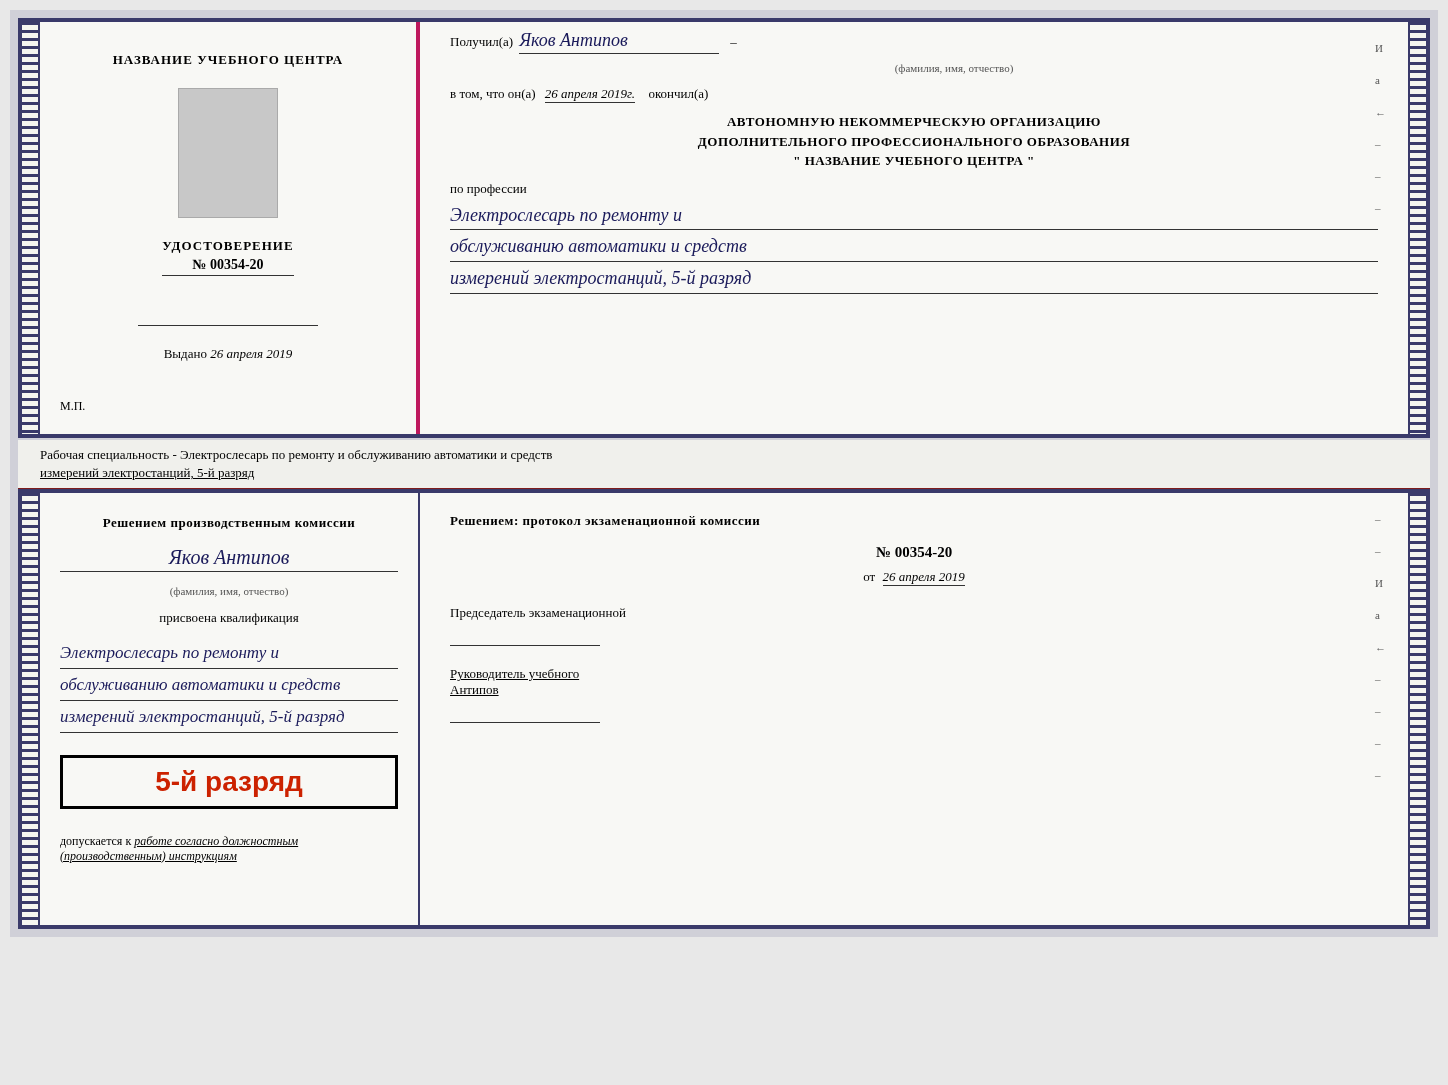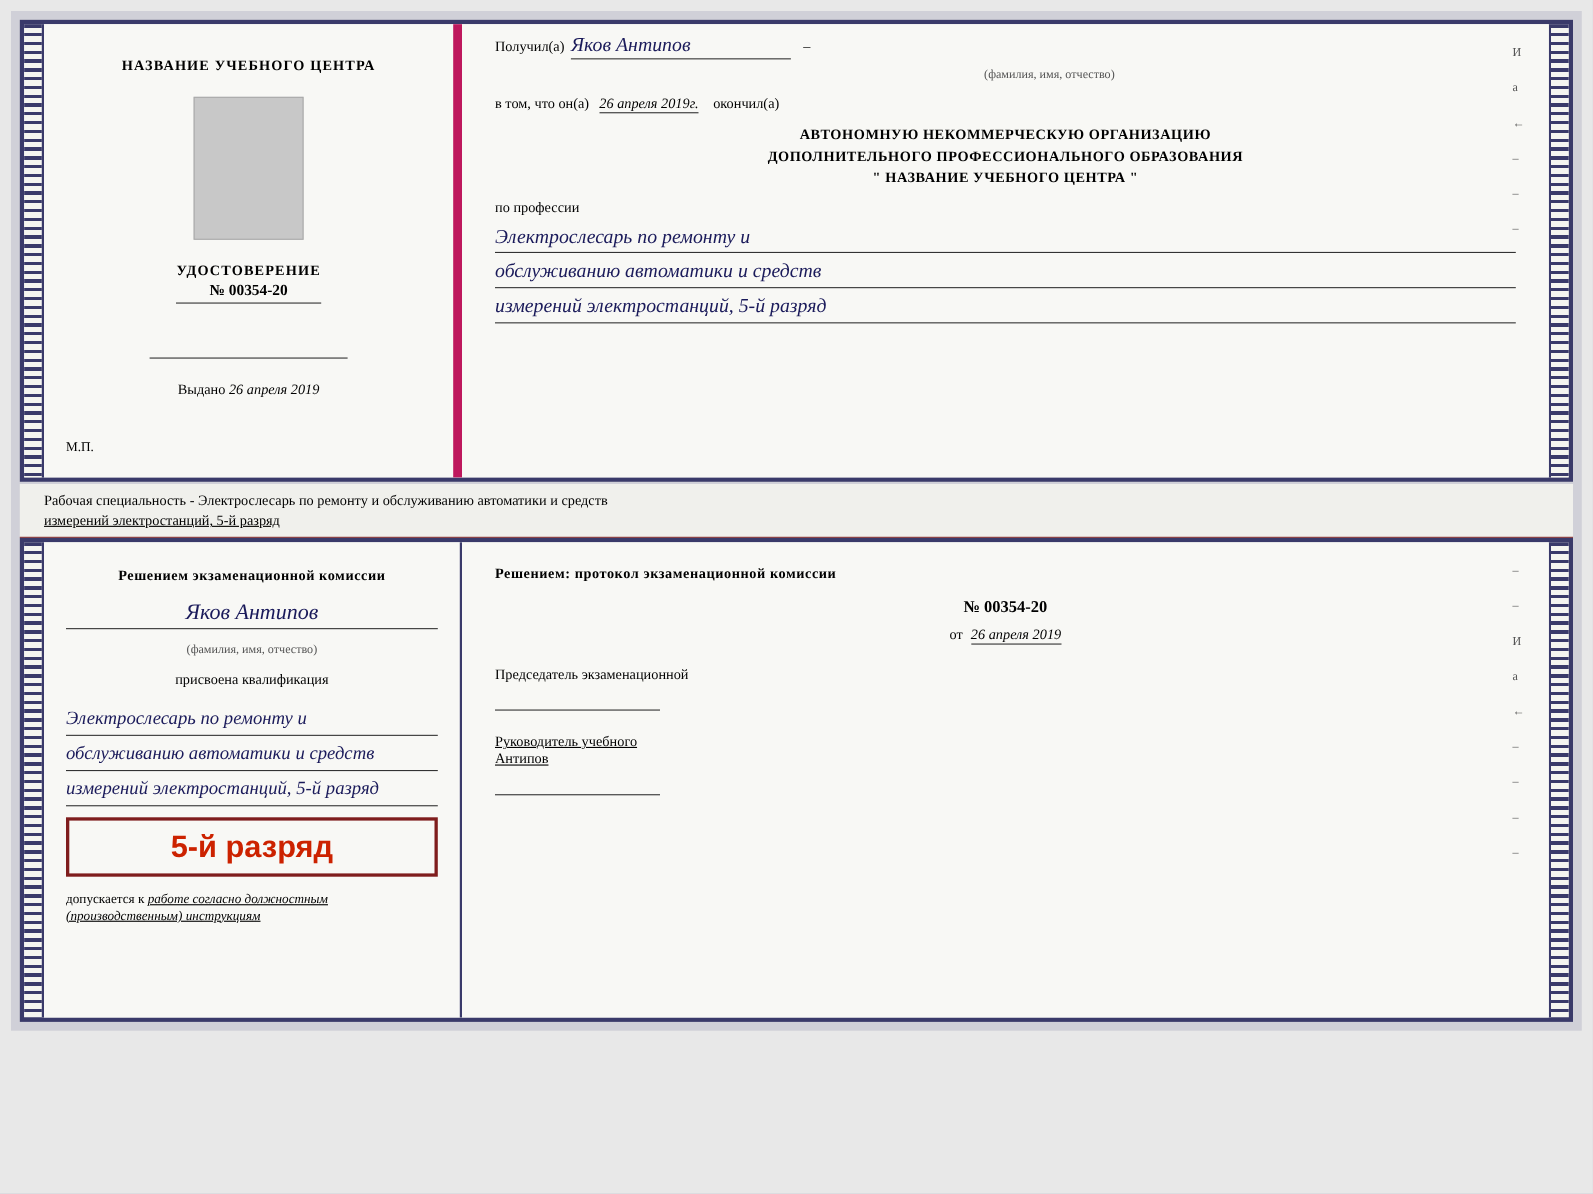--- a/index.html
+++ b/index.html
@@ -30,7 +30,7 @@
 
     .doc-top .left-panel {
       width: 380px;
-      border-right: 8px solid #be185d;
+      border-right: 4px solid #be185d;
       padding: 20px;
       display: flex;
       flex-direction: column;

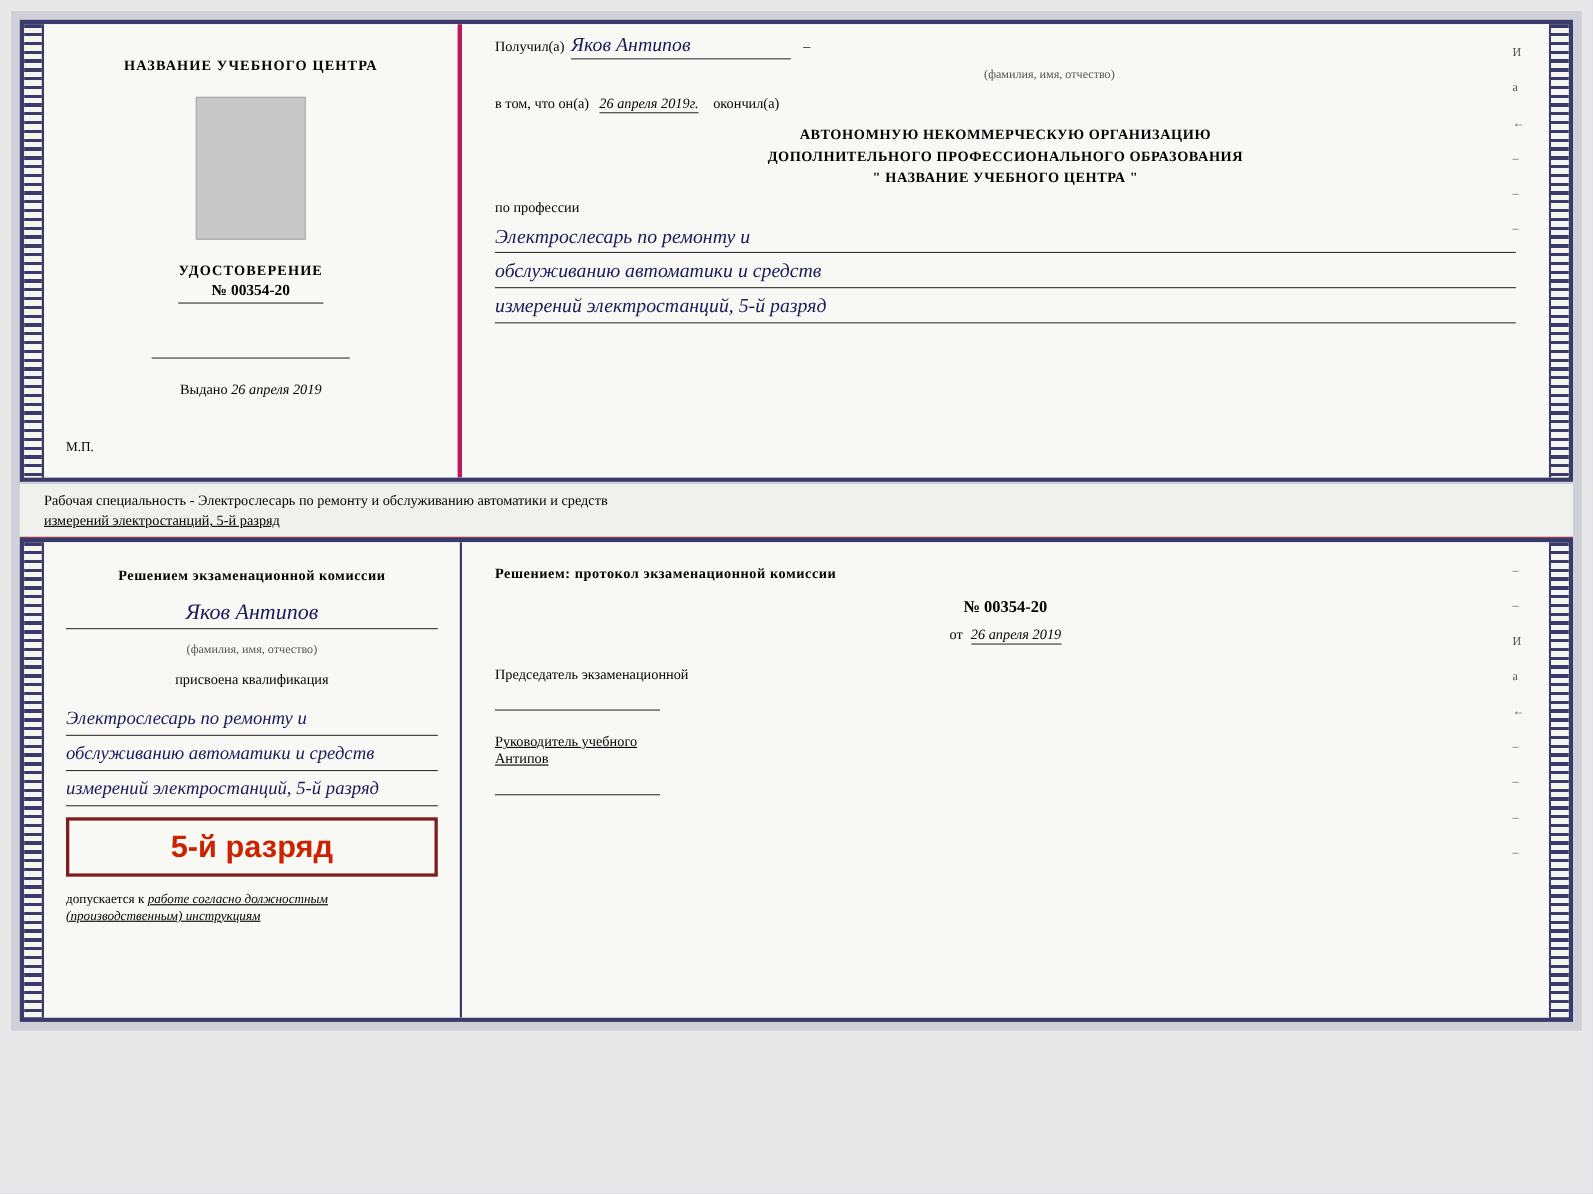--- a/index.html
+++ b/index.html
@@ -421,7 +421,7 @@
     <div class="side-strip-left"></div>
 
     <div class="left-panel">
-      <div class="resheniem-title">Решением  экзаменационной  комиссии</div>
+      <div class="resheniem-title">Решением  производственным  комиссии</div>
 
       <div class="hand-name-bottom">Яков Антипов</div>
       <div class="fio-center">(фамилия, имя, отчество)</div>

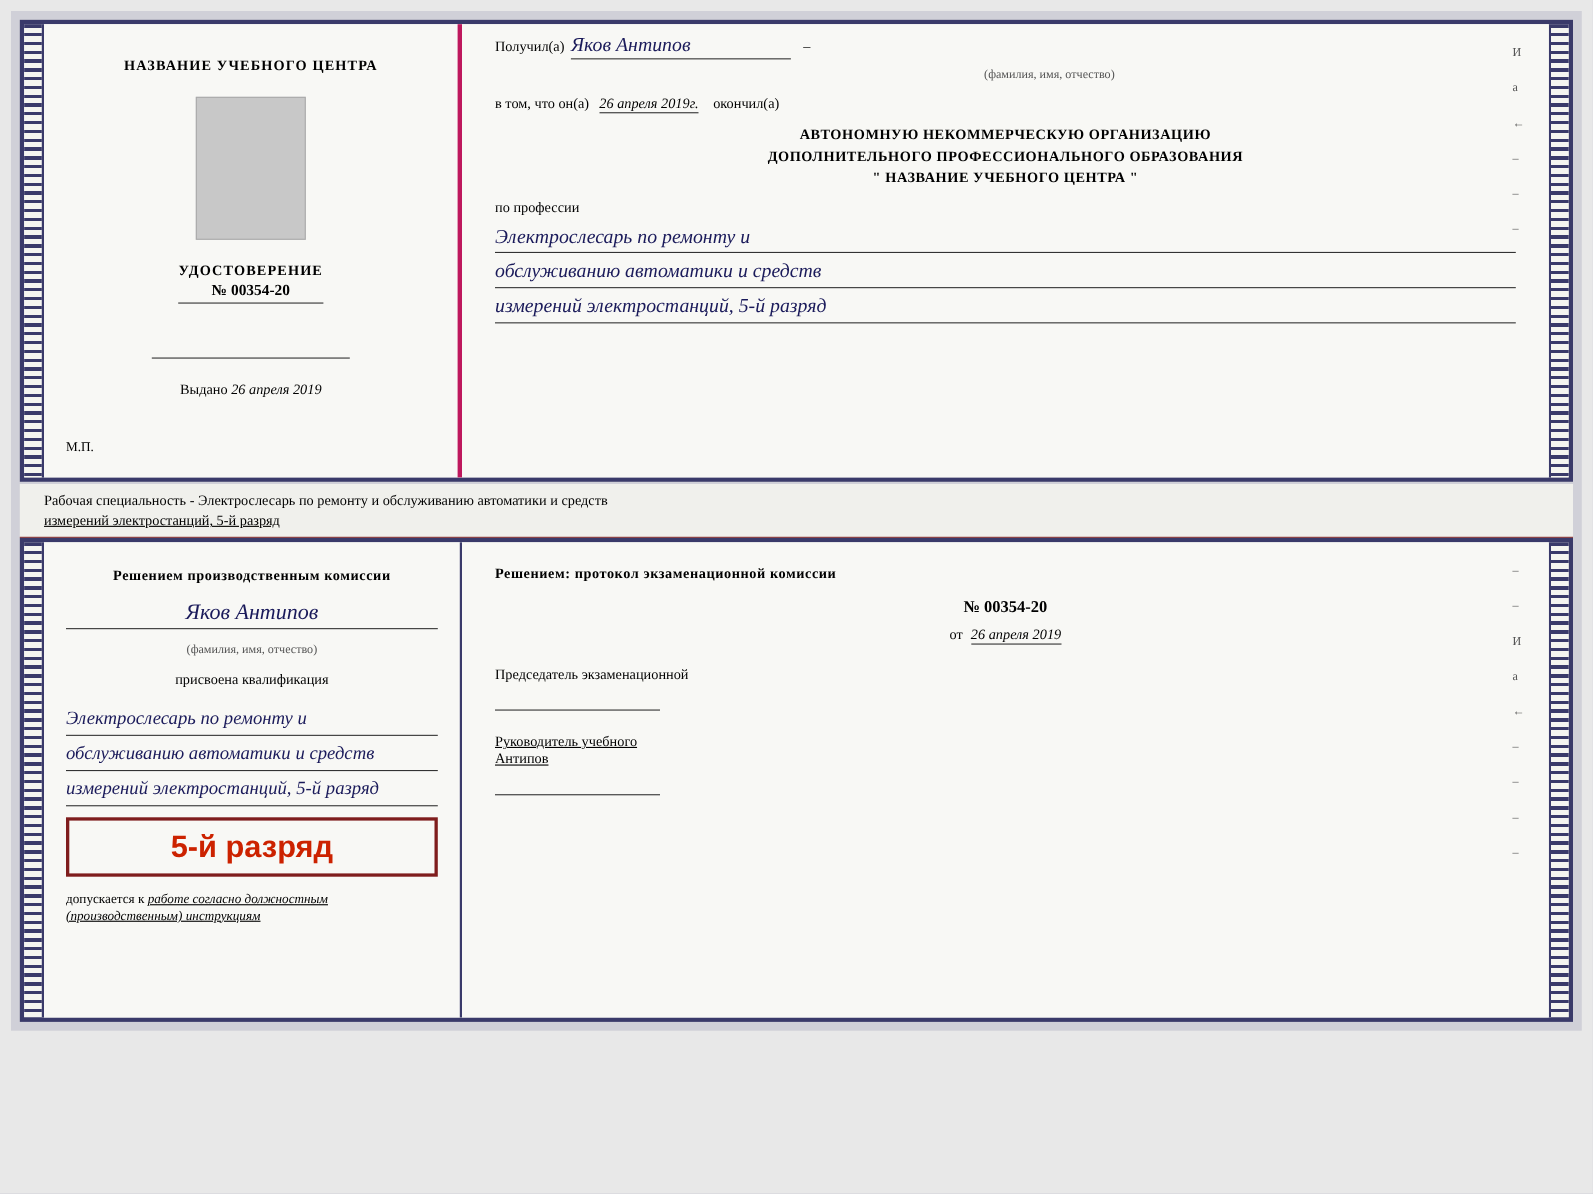--- a/index.html
+++ b/index.html
@@ -277,10 +277,10 @@
     }
 
     .razryad-badge {
-      border: 3px solid #7f1d1d;
+      border: 3px solid #000000;
       padding: 8px 30px;
       text-align: center;
-      margin: 0 0;
+      margin: 12px 0;
       display: inline-block;
     }
     .razryad-badge .big-text {

